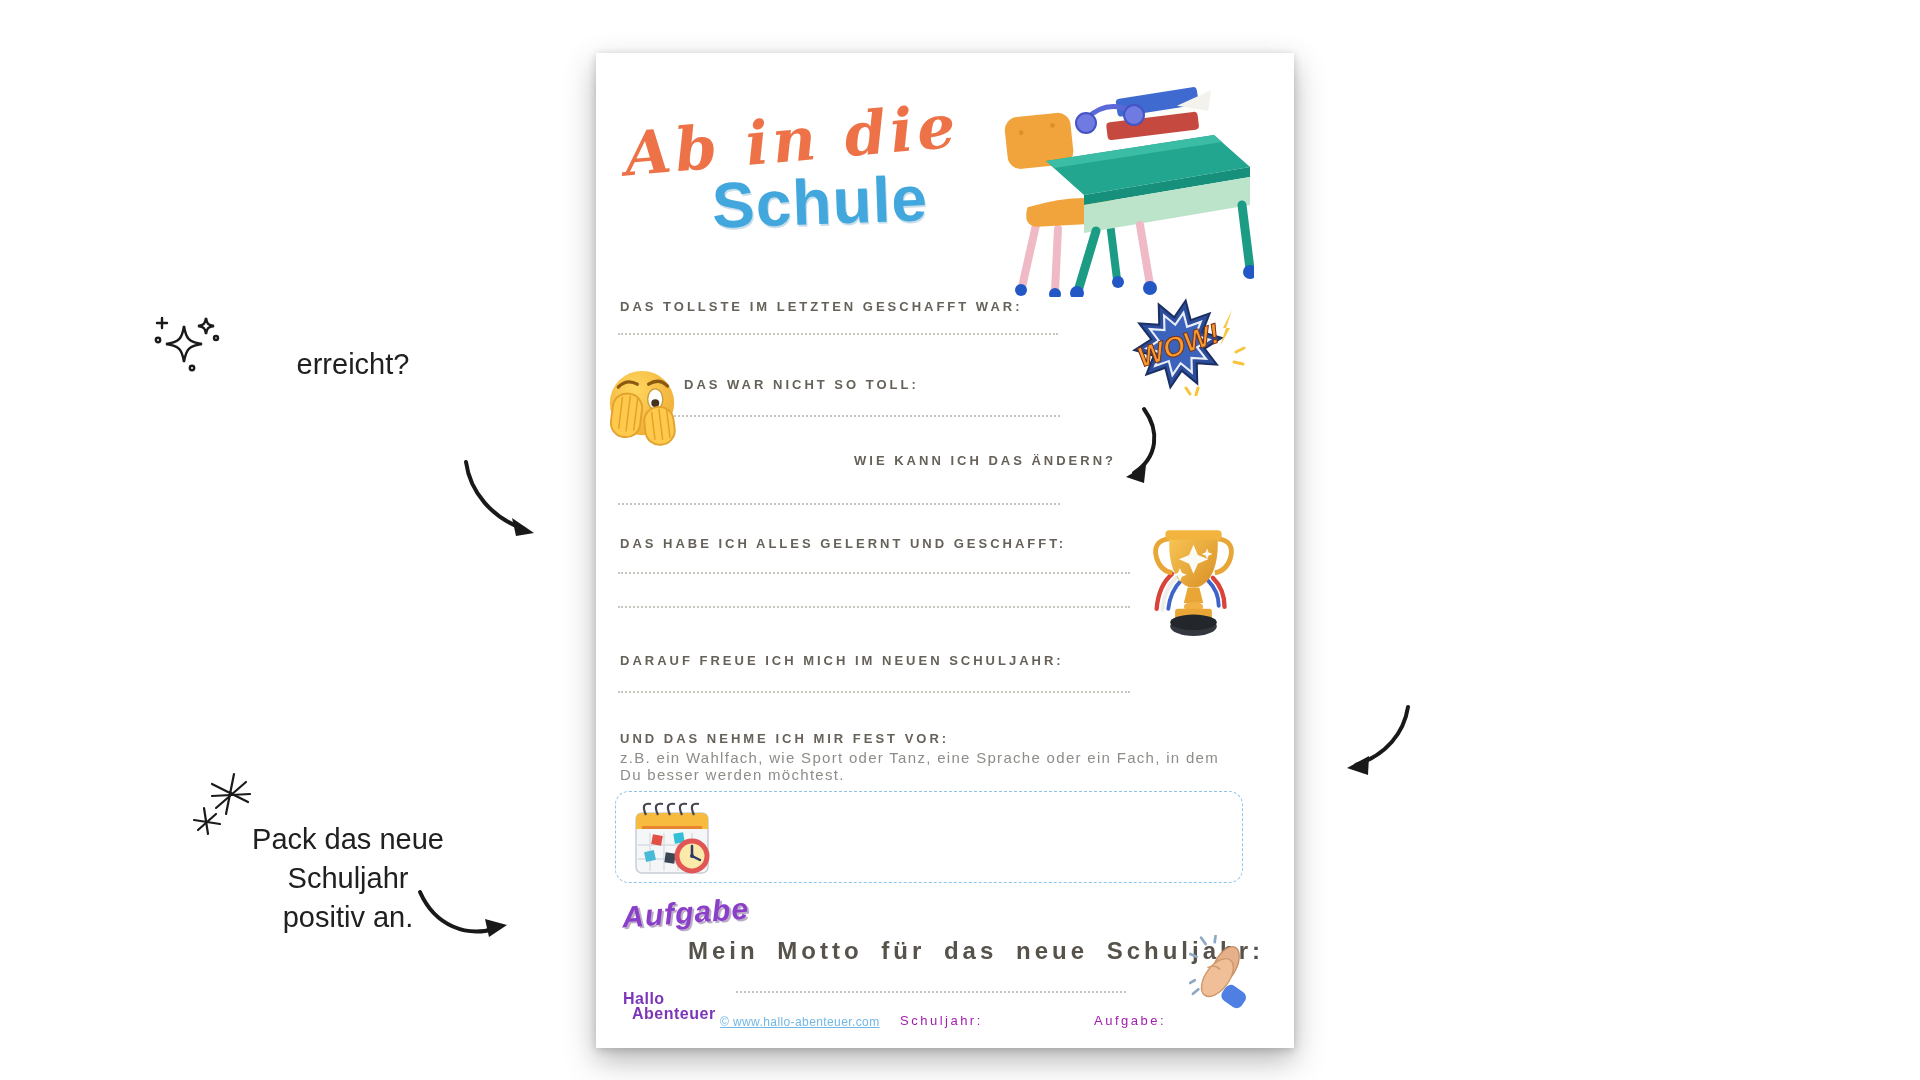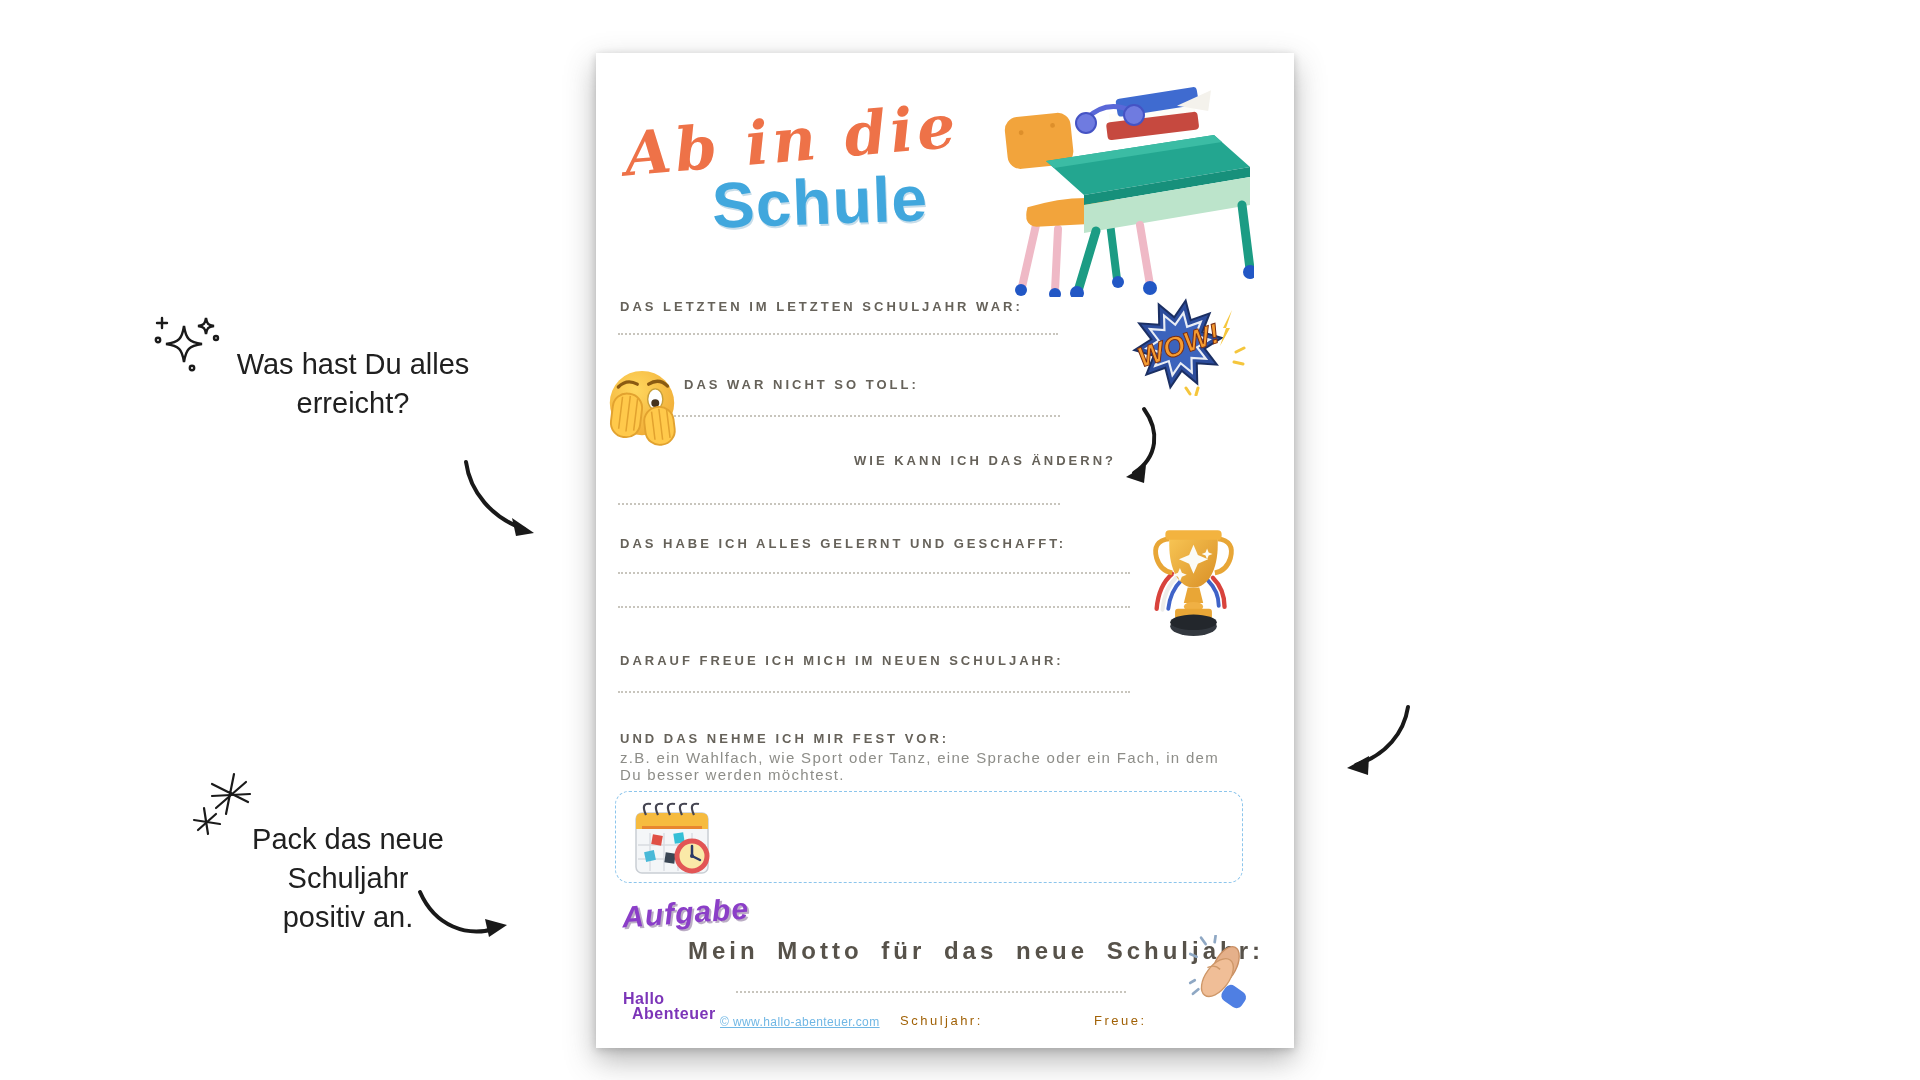--- a/index.html
+++ b/index.html
@@ -98,7 +98,7 @@
       </svg>
     </div>
 
-    <div class="abs sec-label" style="left:24px; top:246px;">DAS LETZTEN IM LETZTEN SCHULJAHR WAR:</div>
+    <div class="abs sec-label" style="left:24px; top:246px;">DAS TOLLSTE IM LETZTEN GESCHAFFT WAR:</div>
     <div class="abs dline" style="left:22px; top:280px; width:440px;"></div>
 
     <div class="abs" style="left:524px; top:243px;">

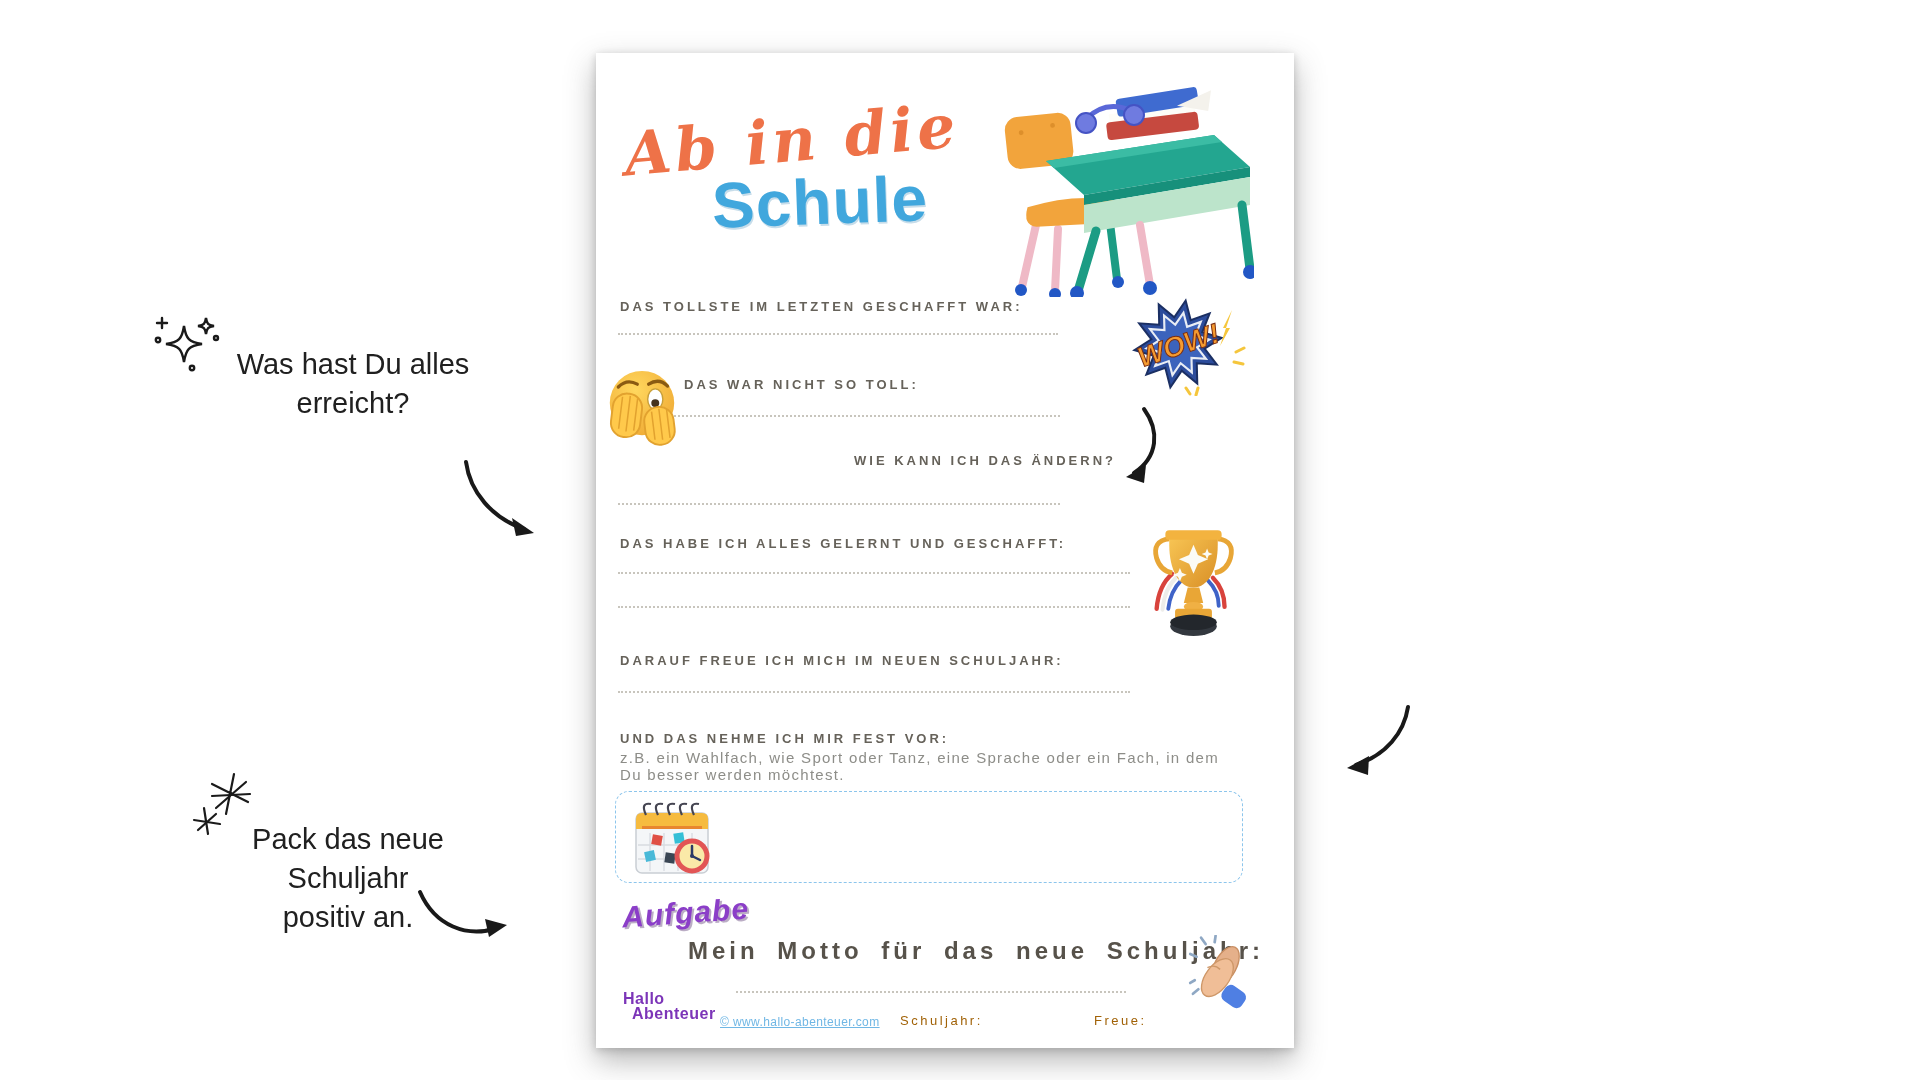--- a/index.html
+++ b/index.html
@@ -256,7 +256,6 @@
     </svg>
   </div>
   <div class="note" style="left:228px; top:345px; width:250px;">
-    <div>Was hast Du alles</div>
     <div>erreicht?</div>
   </div>
   <div class="abs" style="position:absolute; left:460px; top:458px;">

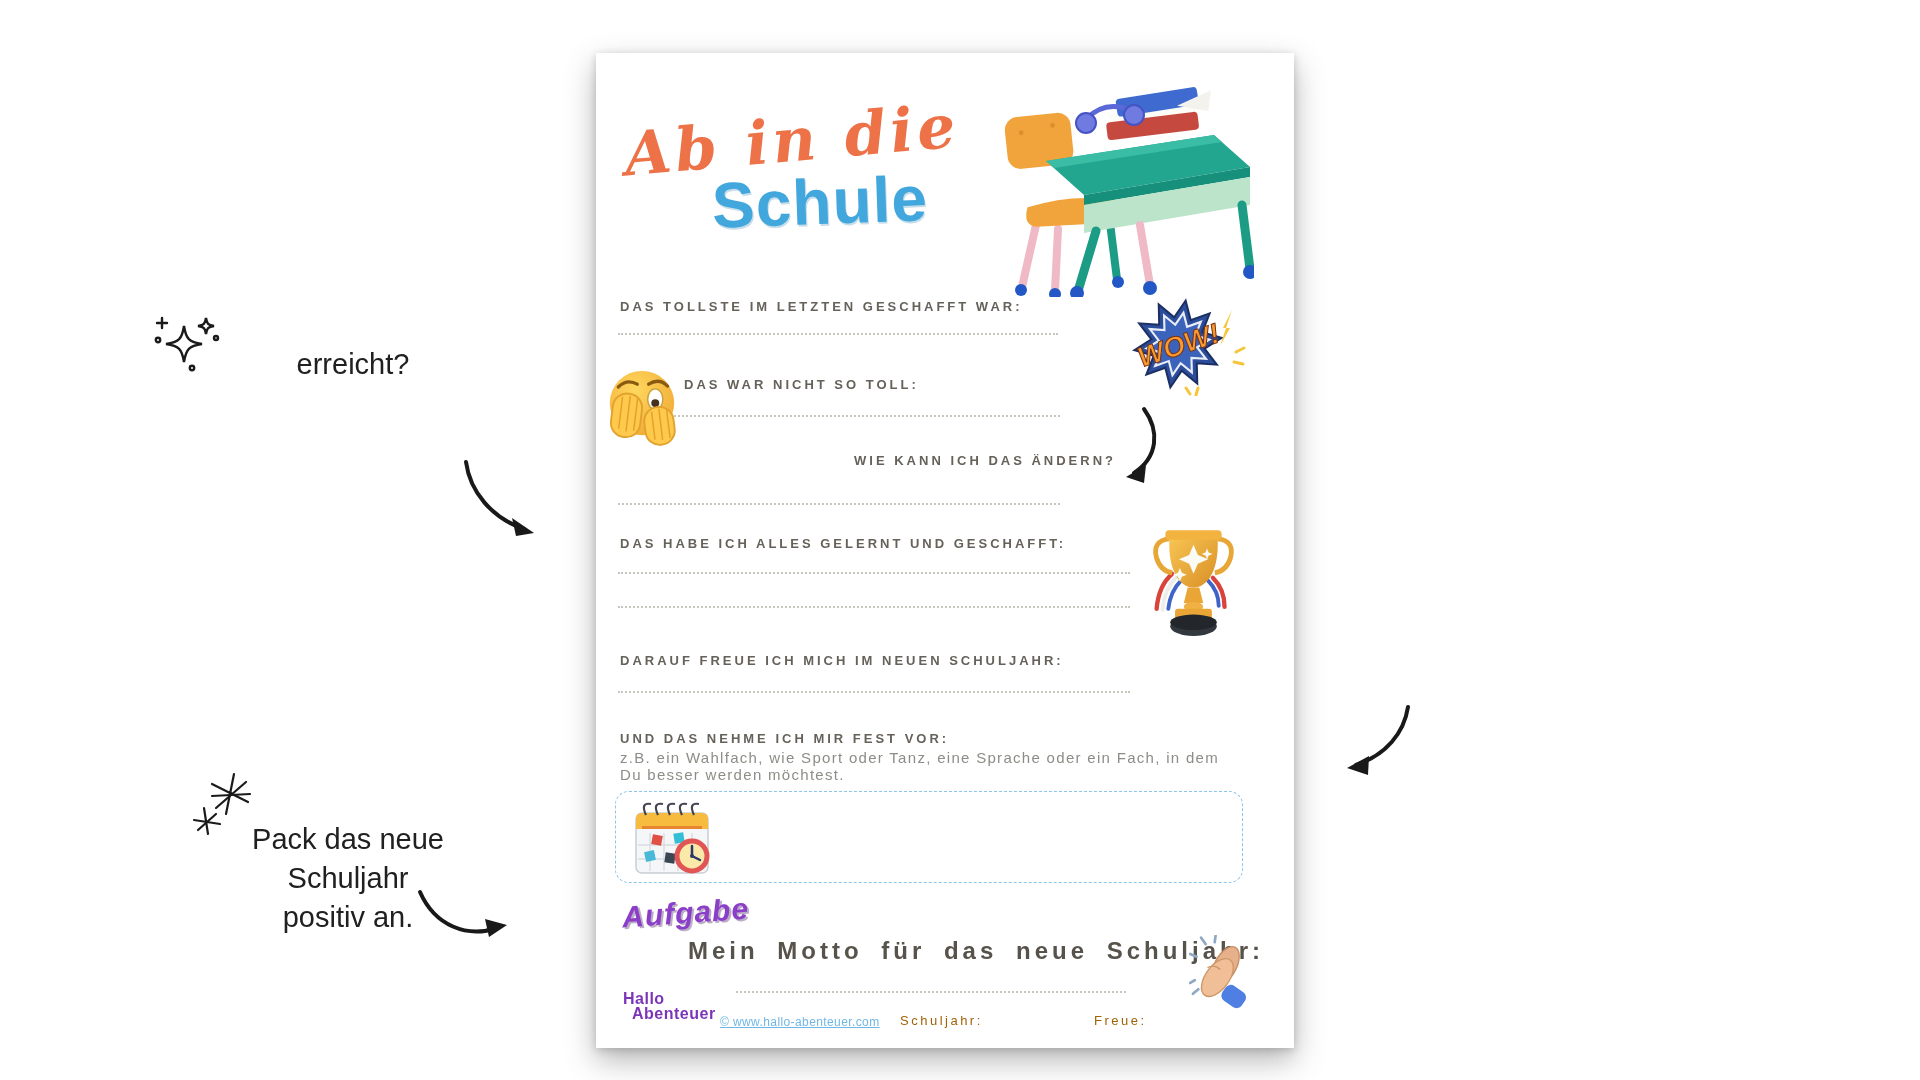--- a/index.html
+++ b/index.html
@@ -33,7 +33,7 @@
   .brand   { color:#7C35B8; font-weight:bold; font-size:16px; line-height:15px; letter-spacing:.5px; }
   .brand .l2 { margin-left:9px; }
   .foot-link { color:#70B7E5; font-size:12px; text-decoration:underline; letter-spacing:.4px; cursor:pointer;text-align:right; }
-  .foot-label { color:#a16207; font-size:13px; letter-spacing:2.5px; }
+  .foot-label { color:#a21caf; font-size:13px; letter-spacing:2.5px; }
 
   
   .note { position:absolute; color:#202020; font-size:29px; line-height:39px; text-align:center;

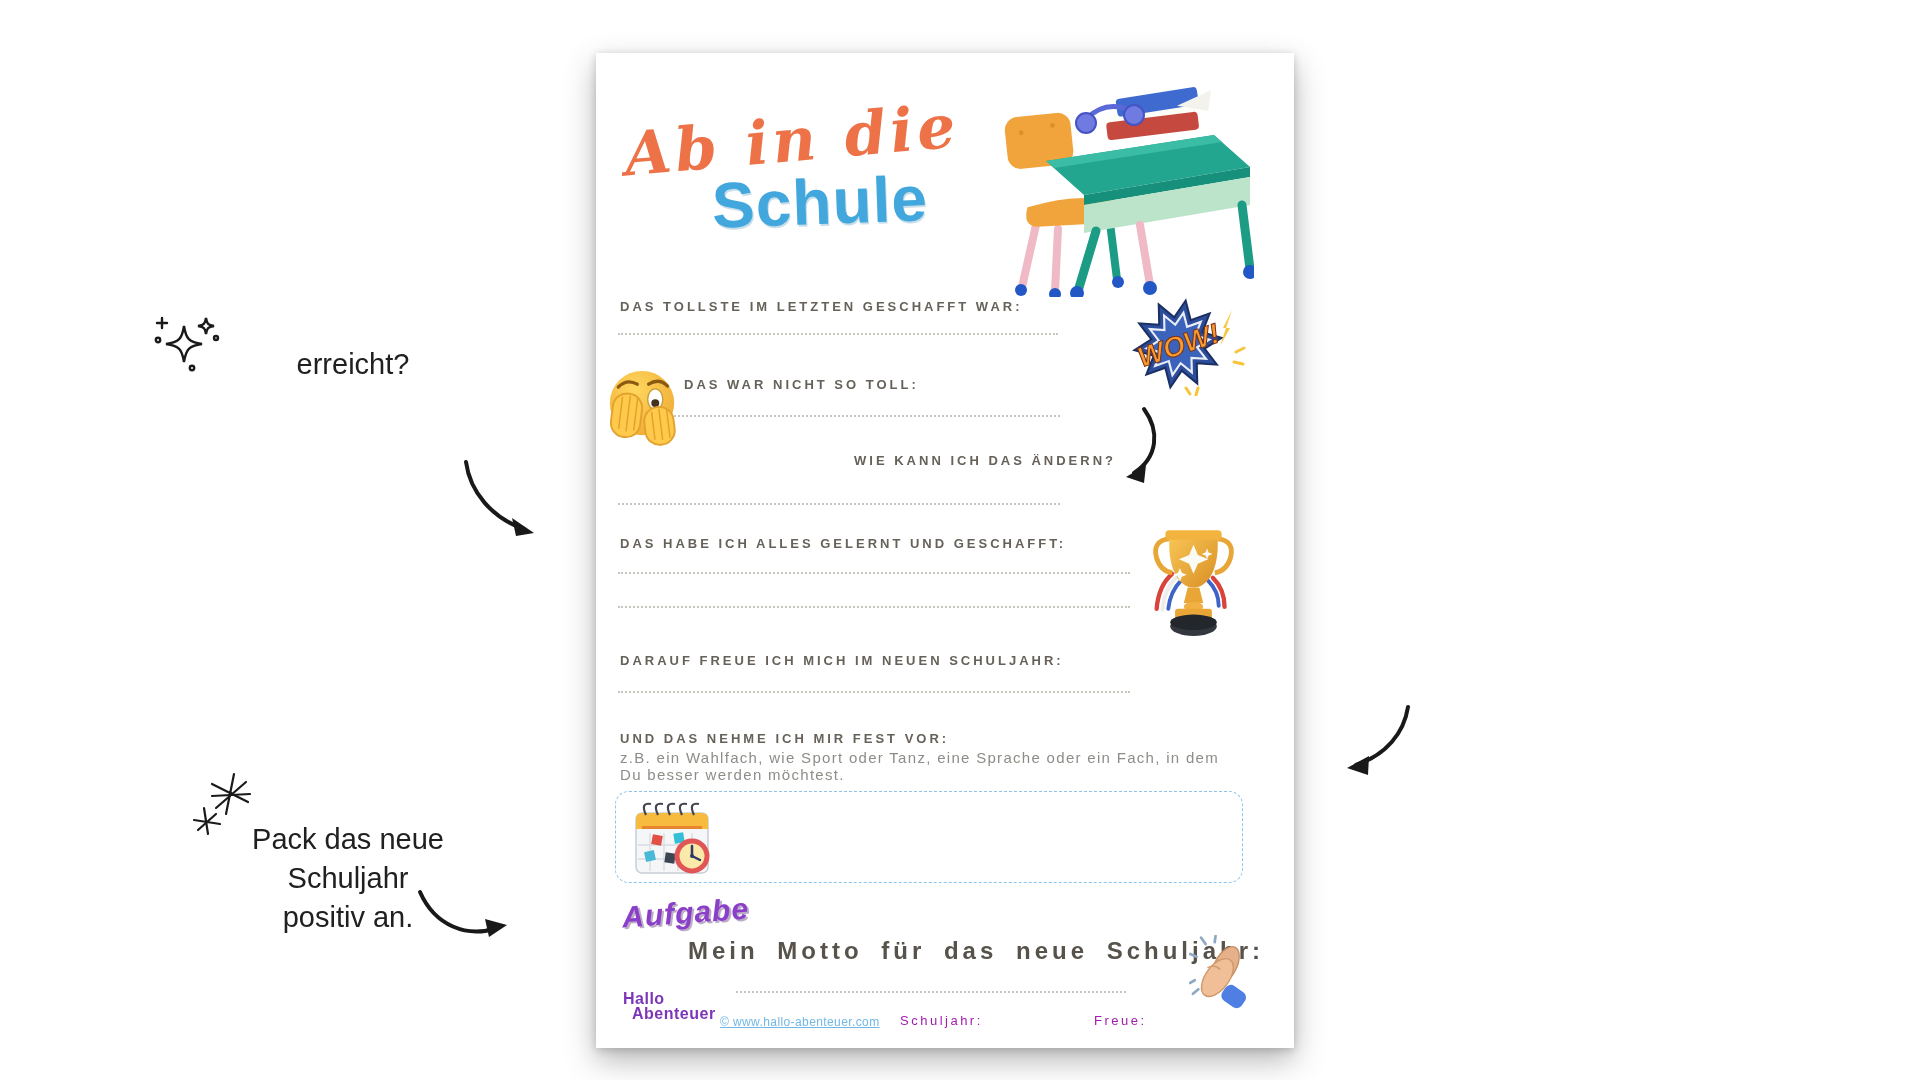--- a/index.html
+++ b/index.html
@@ -240,7 +240,7 @@
     </div>
     <a class="abs foot-link" style="left:124px; top:962px;">© www.hallo-abenteuer.com</a>
     <div class="abs foot-label" style="left:304px; top:960px;">Schuljahr:</div>
-    <div class="abs foot-label" style="left:498px; top:960px;">Freue:</div>
+    <div class="abs foot-label" style="left:498px; top:960px;">Aufgabe:</div>
   </div>
 
   <div class="abs" style="position:absolute; left:150px; top:310px;">

